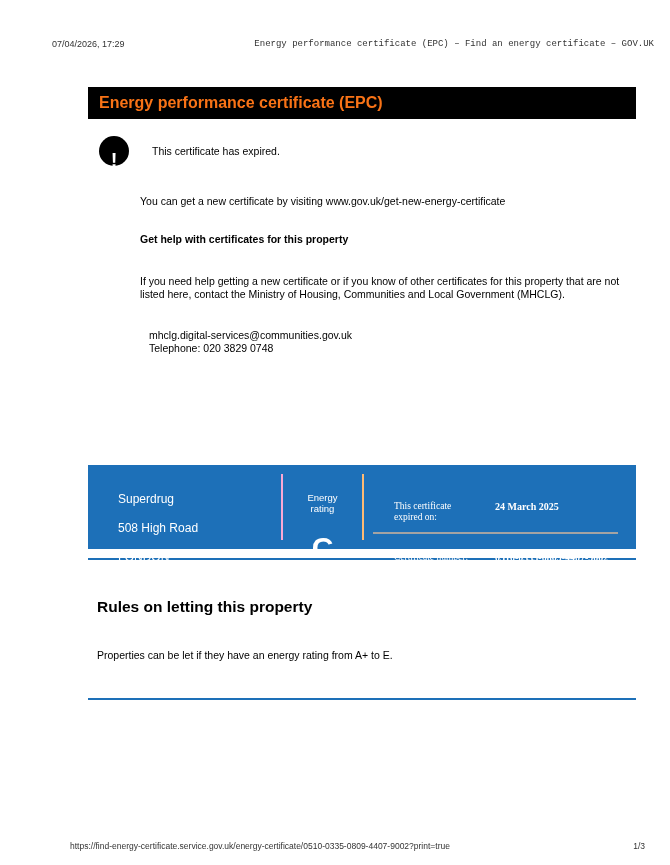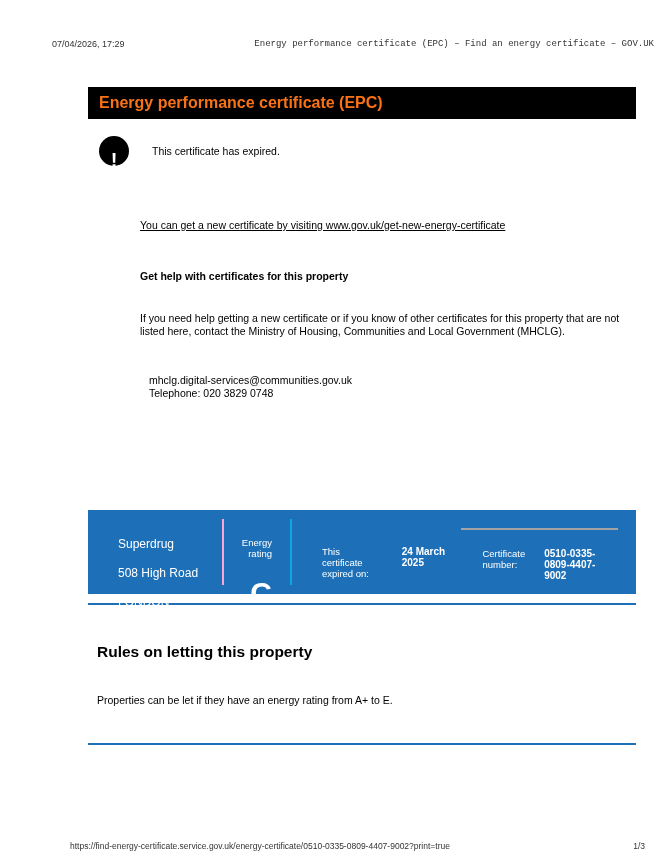--- a/index.html
+++ b/index.html
@@ -48,7 +48,7 @@
   .warning-row .warn-text { margin-left: 14px; font-size: 10.5px; }
 
   .intro { margin-left: 34px; width: 520px; font-size: 10.5px; line-height: 13px; }
-  .intro .p1 { margin-top: 26px; text-decoration: underline; }
+  .intro .p1 { margin-top: 2px; }
   .intro .help-heading { margin-top: 20px; font-weight: bold; }
   .intro .help-text { margin-top: 11px; }
   .intro .contact { margin-top: 18px; }

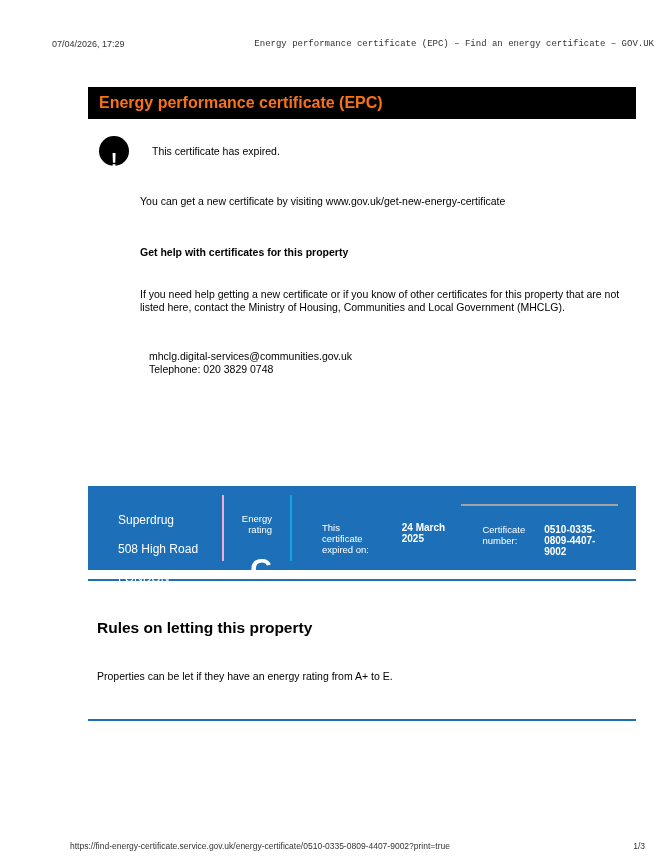--- a/index.html
+++ b/index.html
@@ -49,7 +49,7 @@
 
   .intro { margin-left: 34px; width: 520px; font-size: 10.5px; line-height: 13px; }
   .intro .p1 { margin-top: 2px; }
-  .intro .help-heading { margin-top: 20px; font-weight: bold; }
+  .intro .help-heading { margin-top: 7px; font-weight: bold; }
   .intro .help-text { margin-top: 11px; }
   .intro .contact { margin-top: 18px; }
 

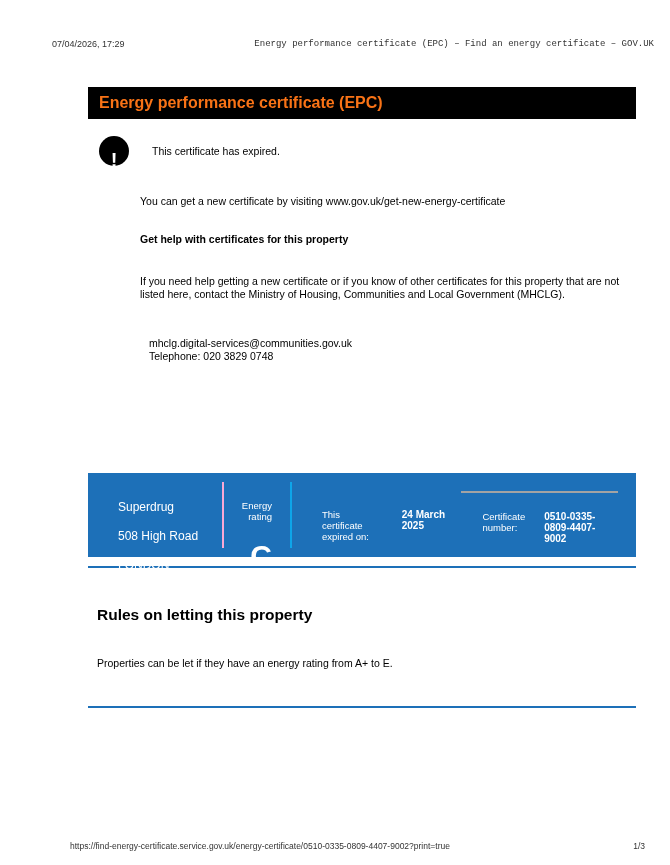--- a/index.html
+++ b/index.html
@@ -51,7 +51,7 @@
   .intro .p1 { margin-top: 2px; }
   .intro .help-heading { margin-top: 7px; font-weight: bold; }
   .intro .help-text { margin-top: 11px; }
-  .intro .contact { margin-top: 18px; }
+  .intro .contact { margin-top: 10px; }
 
   .cert-box {
     margin-top: 92px; display: flex; height: 84px;

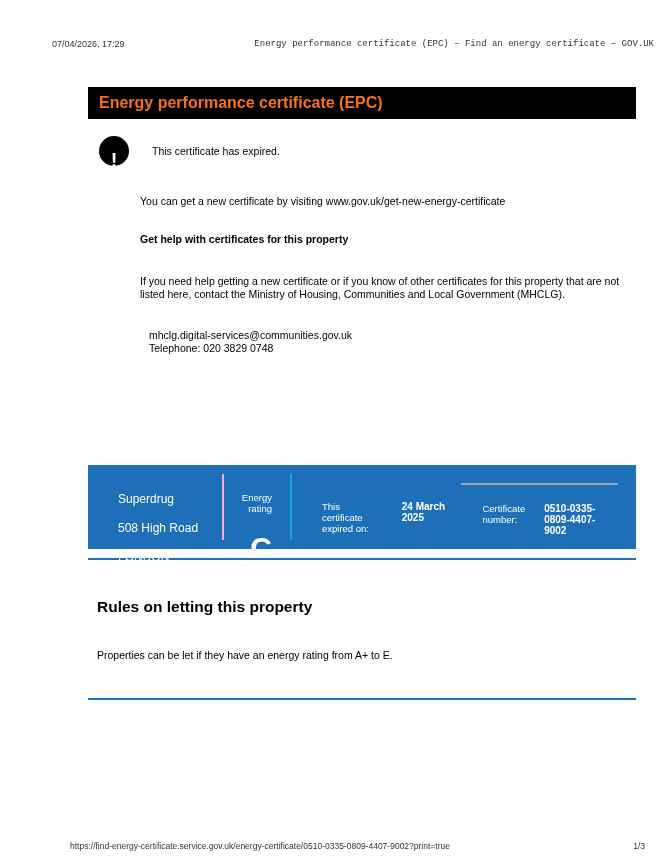--- a/index.html
+++ b/index.html
@@ -62,8 +62,8 @@
     padding: 11px 8px 0 12px; font-size: 12px; line-height: 11px;
   }
   .cert-box .rating {
-    width: 81px; border-right: 2px solid #0ea5e9;
-    text-align: right; padding-top: 9px;
+    width: 81px; border-right: 2px solid #fdba74;
+    text-align: center; padding-top: 9px;
   }
   .rating .rating-label { font-size: 9.5px; }
   .rating .rating-value { font-size: 30px; font-weight: bold; line-height: 32px; }

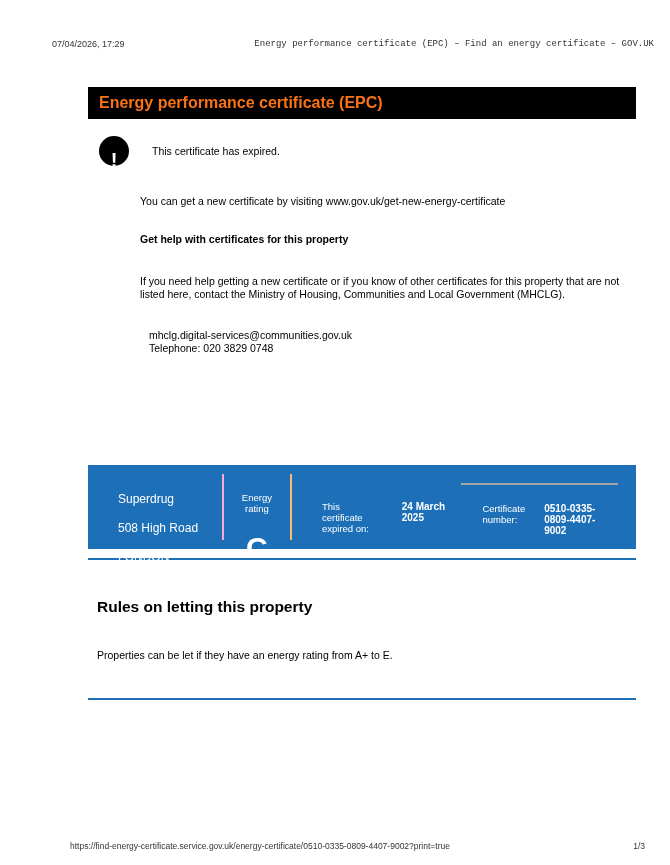--- a/index.html
+++ b/index.html
@@ -67,7 +67,7 @@
   }
   .rating .rating-label { font-size: 9.5px; }
   .rating .rating-value { font-size: 30px; font-weight: bold; line-height: 32px; }
-  .cert-box .details { flex: 1; display: flex; flex-direction: row; }
+  .cert-box .details { flex: 1; display: flex; flex-direction: column; font-family: Liberation Serif, serif; }
   .detail-row { flex: 1; display: flex; padding: 9px 0 0 12px; }
   .detail-row + .detail-row { border-top: 2px solid #a3a3a3; }
   .detail-row .dlabel { width: 101px; font-size: 9.5px; line-height: 11px; padding-right: 10px; }

